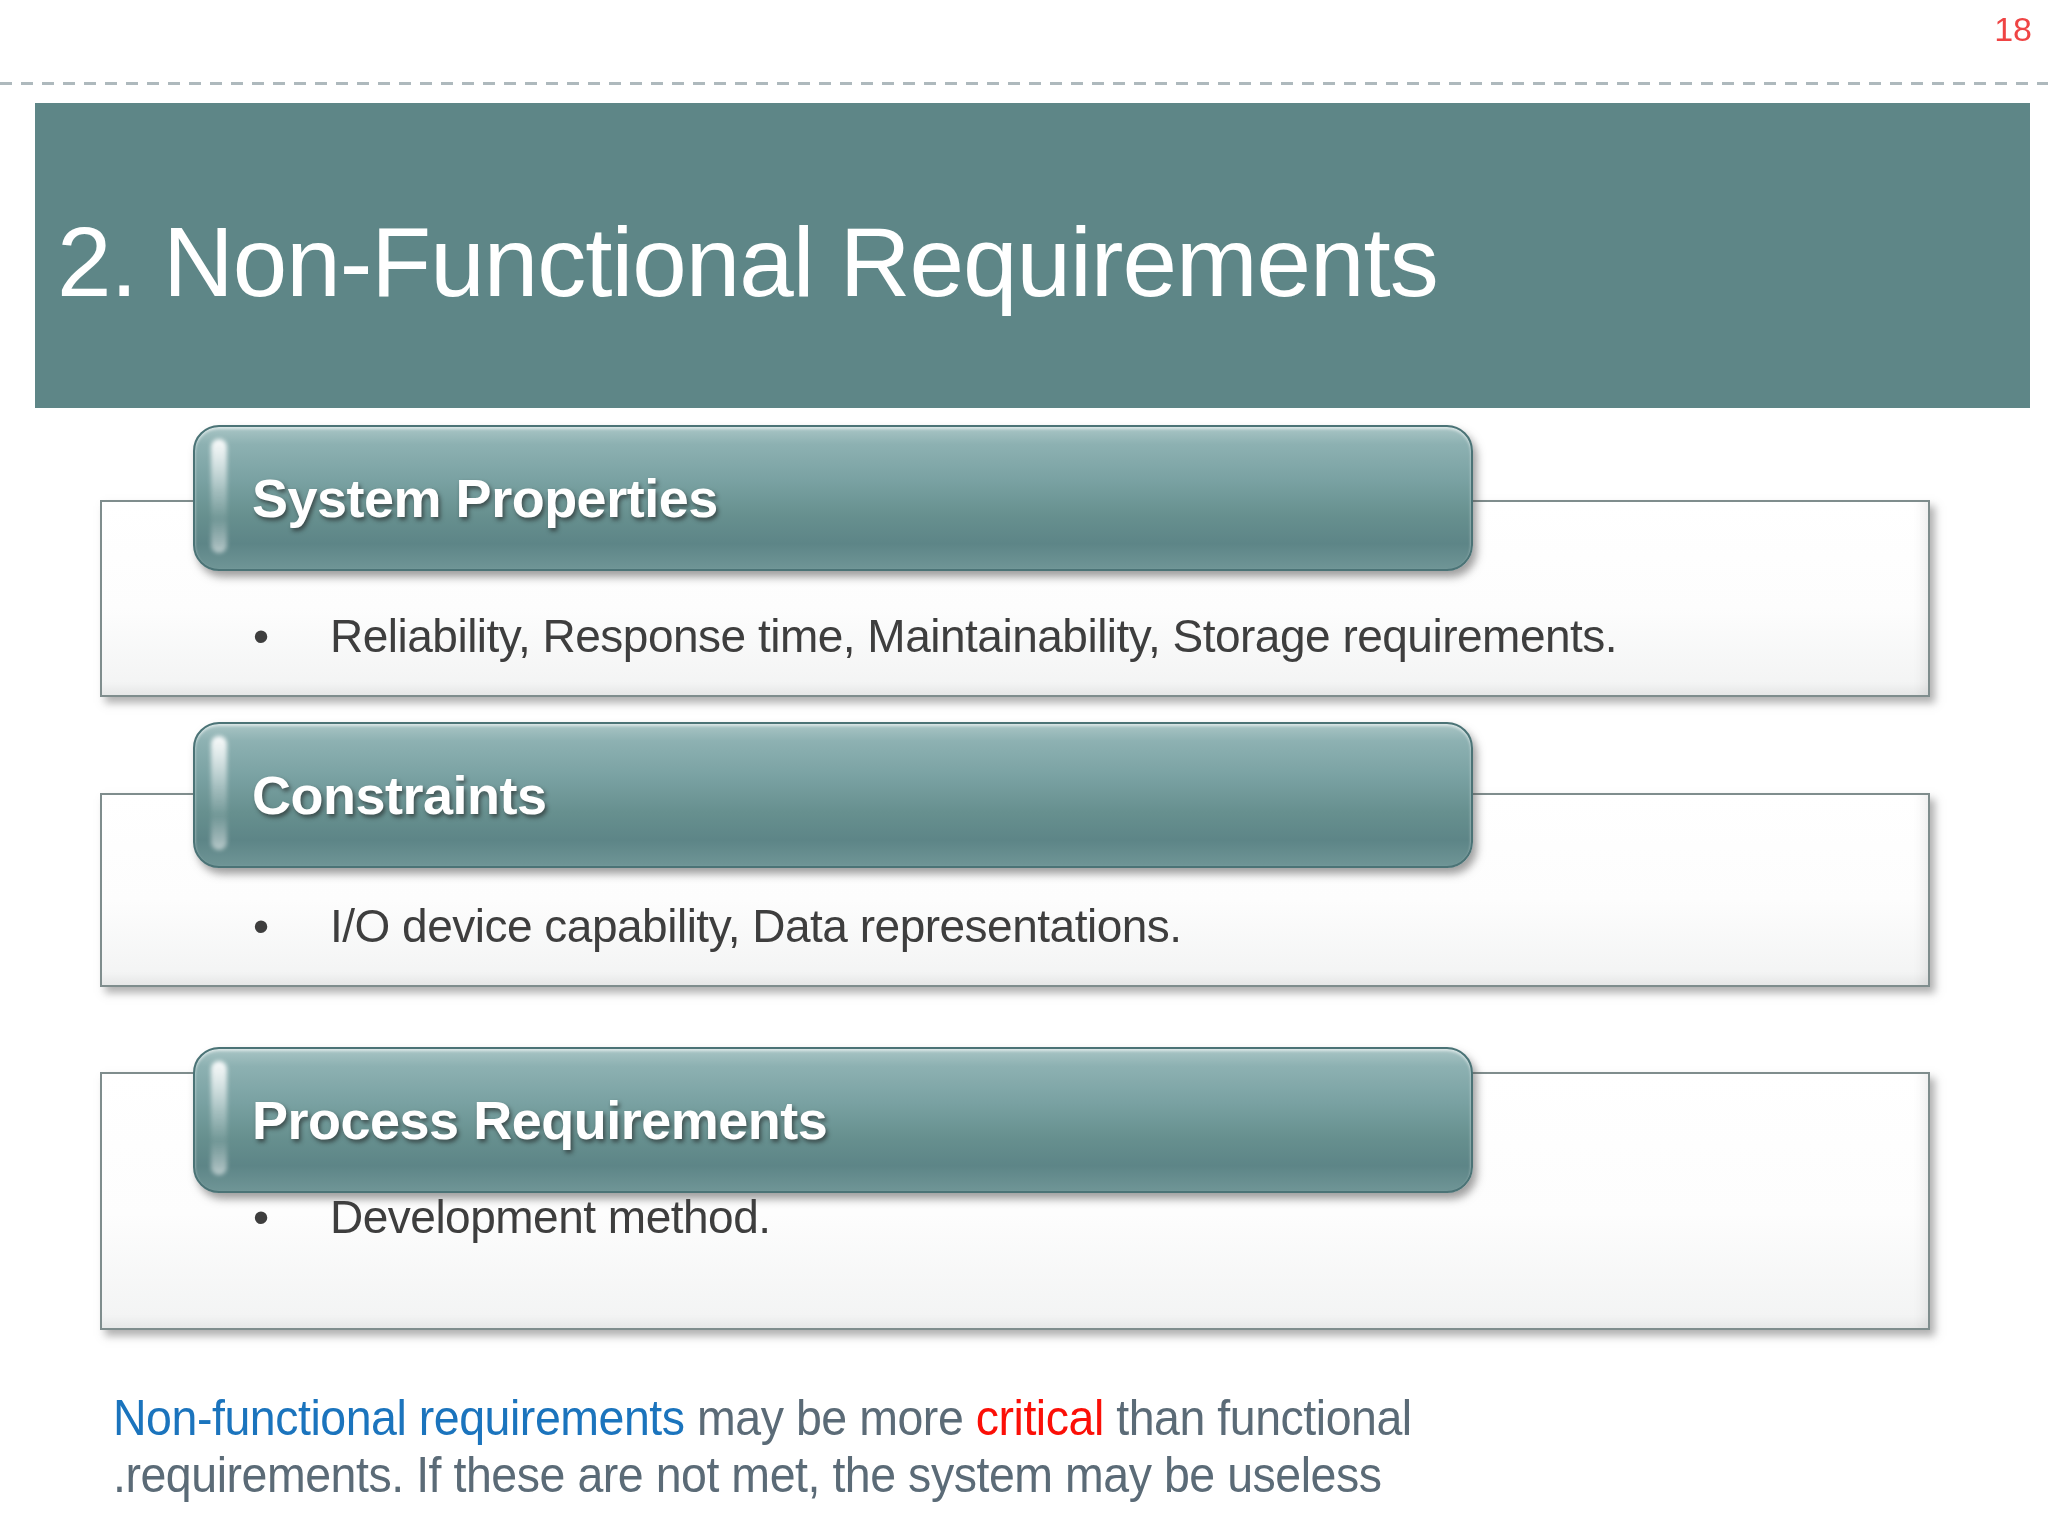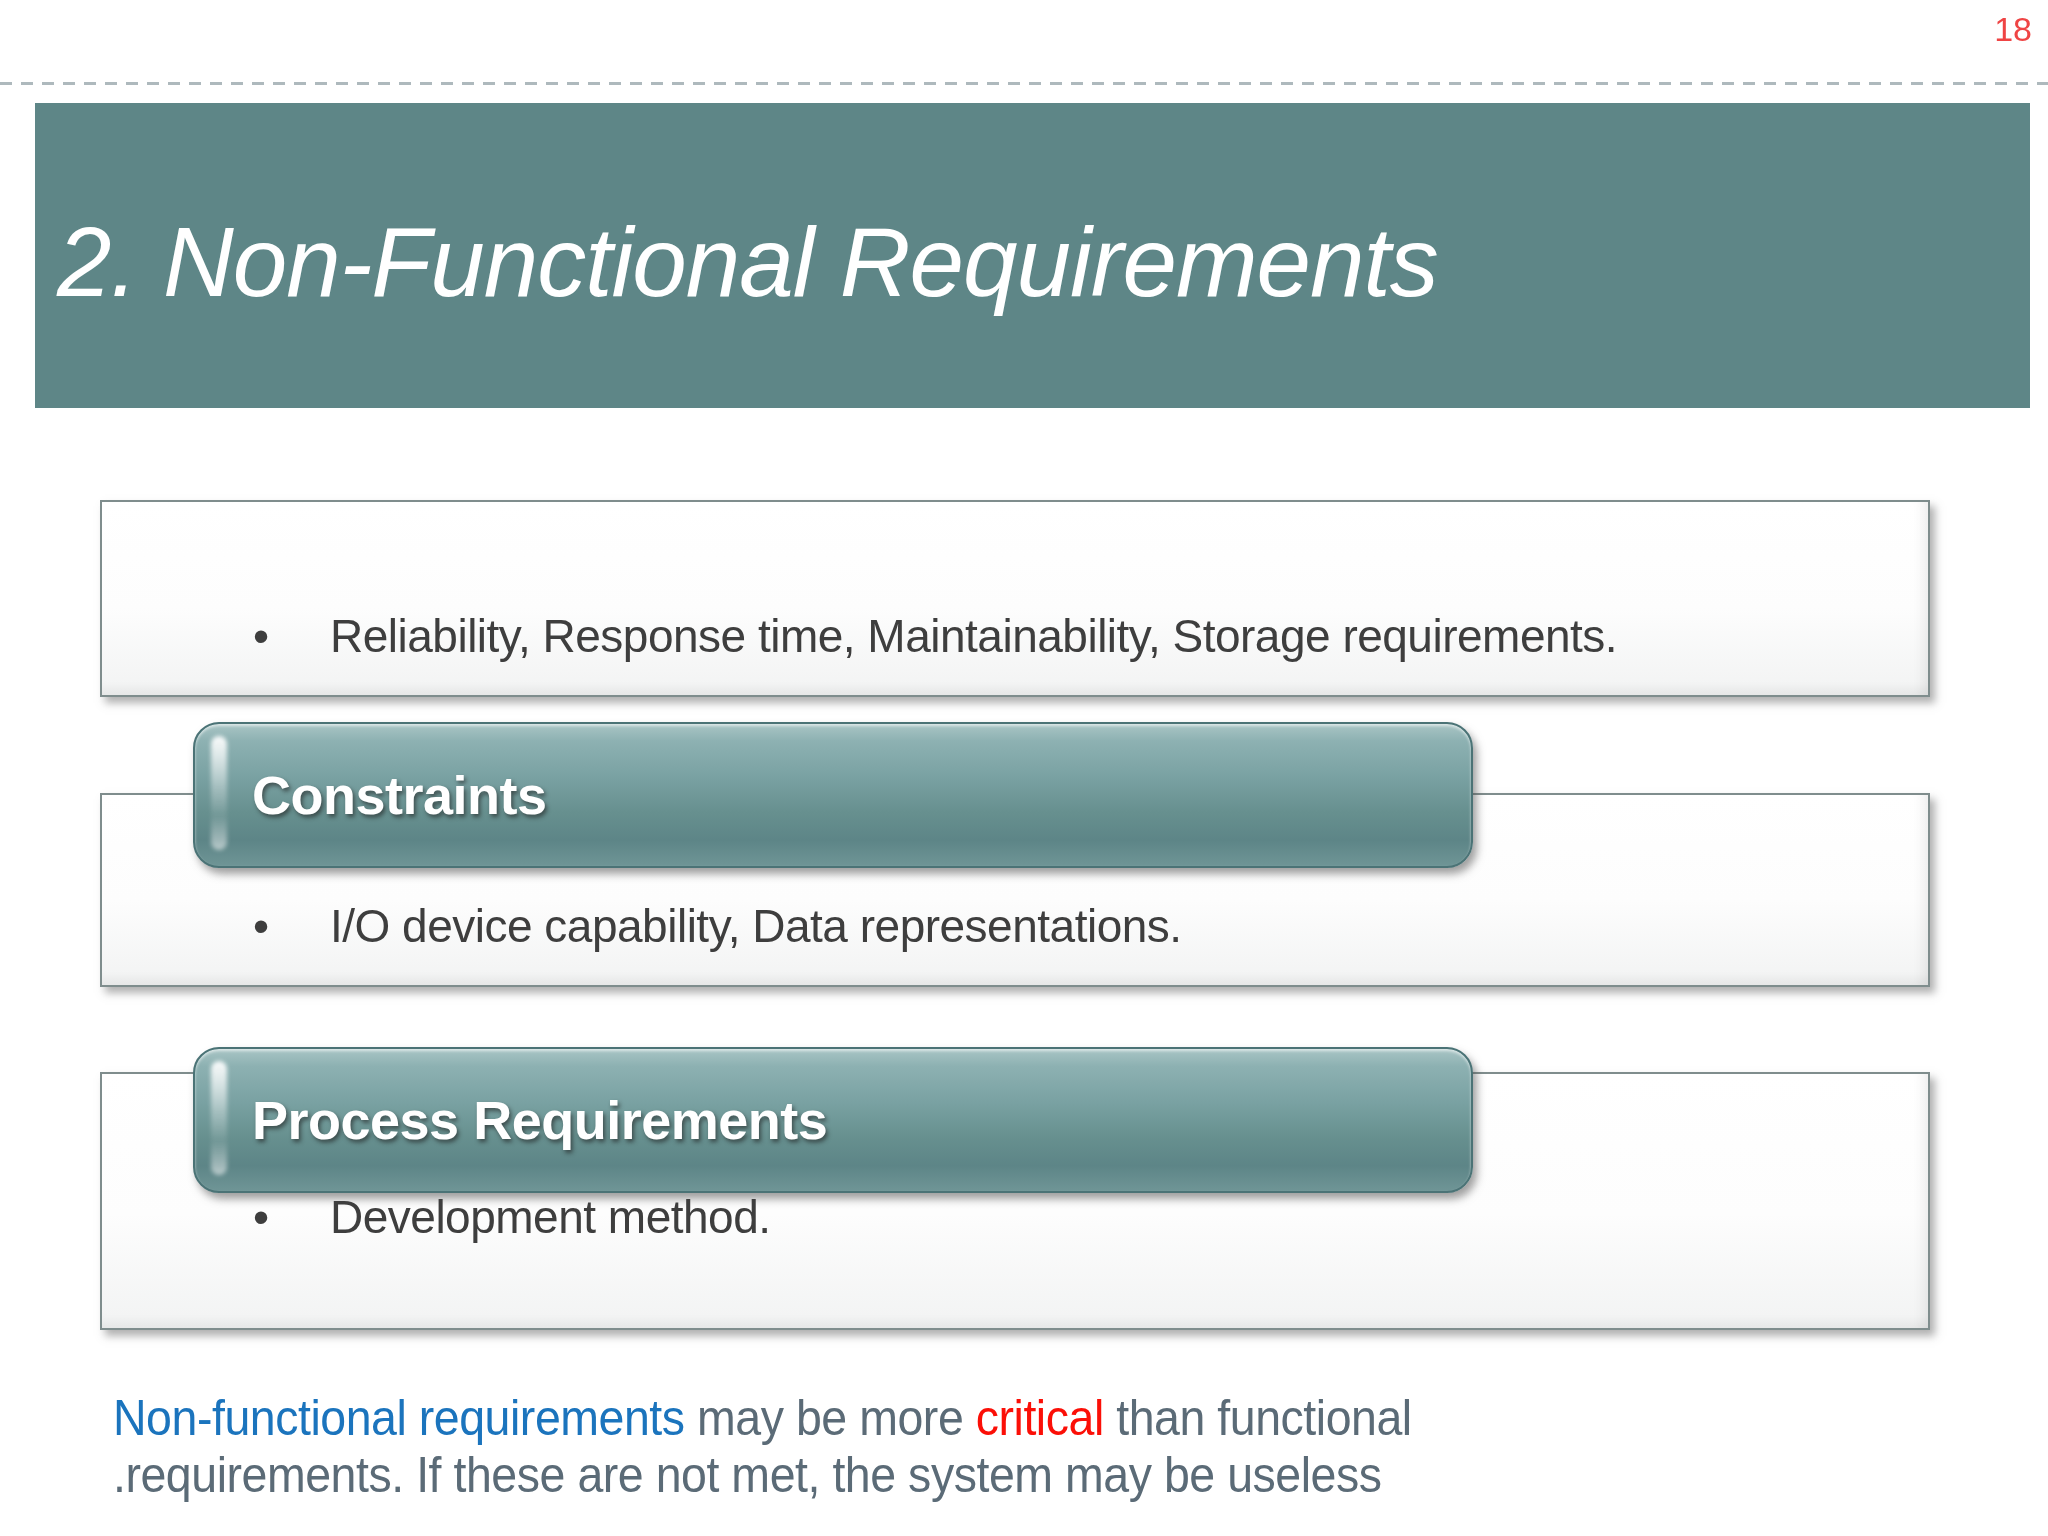--- a/index.html
+++ b/index.html
@@ -27,7 +27,7 @@
   }
   .band-title {
     padding-left:22px; padding-top:14px;
-    font-size:98px; color:#ffffff; letter-spacing:-1px; white-space:nowrap;font-style:italic;
+    font-size:98px; color:#ffffff; letter-spacing:-1px; white-space:nowrap;
   }
 
   

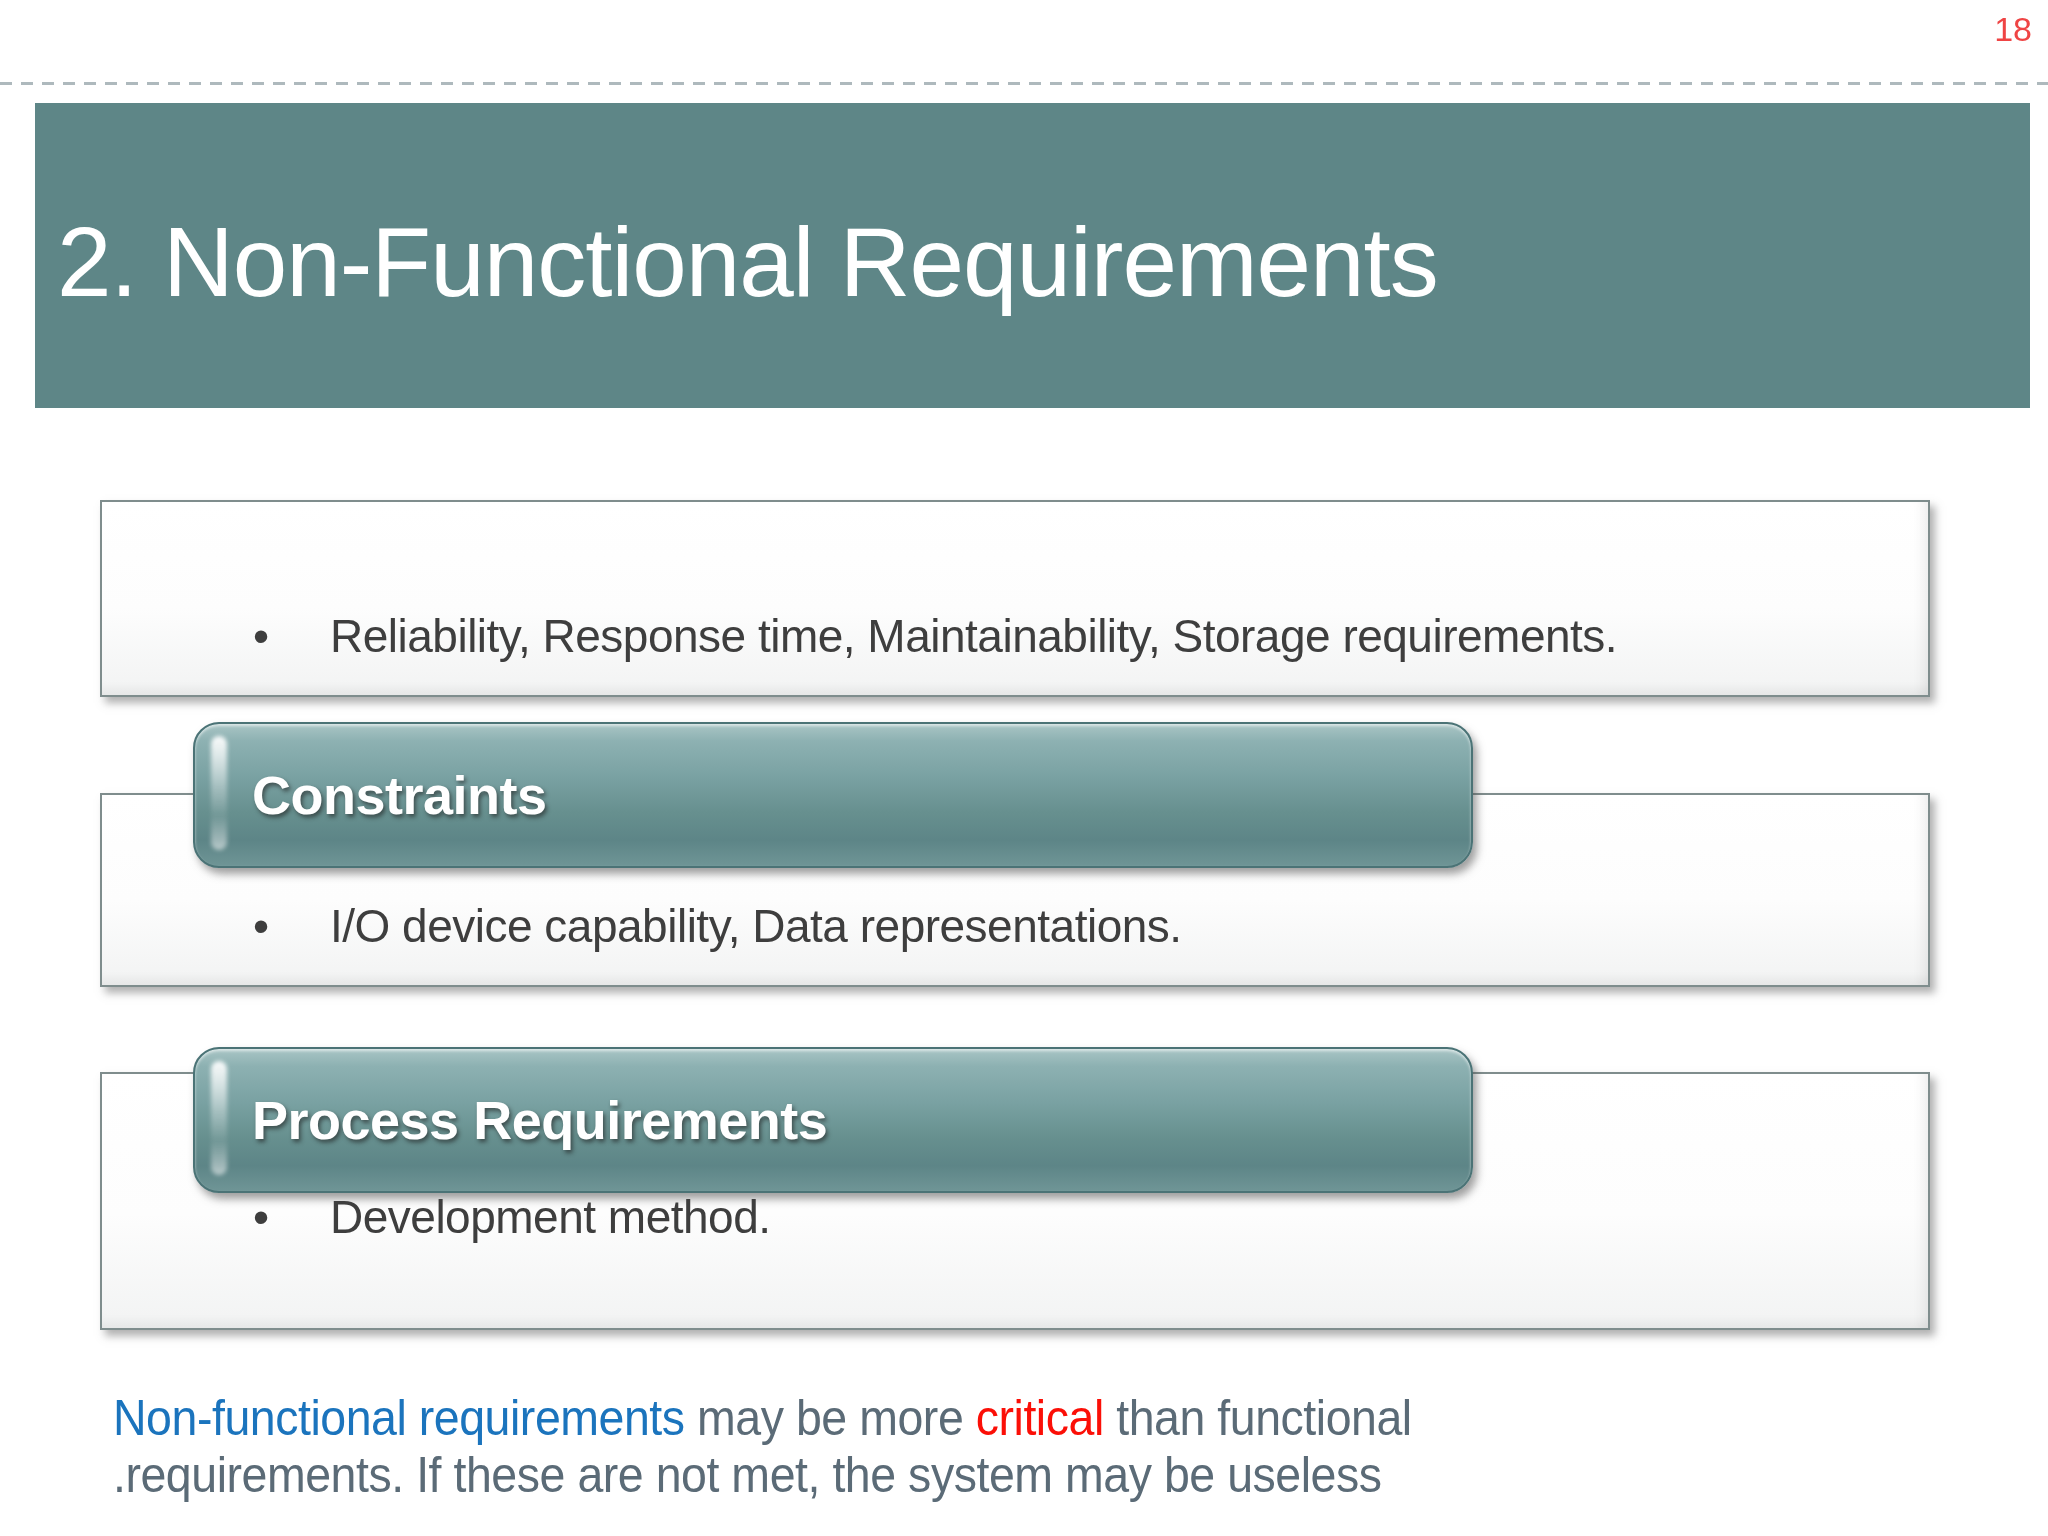--- a/index.html
+++ b/index.html
@@ -100,6 +100,9 @@
   </div>
 
   <div class="box" id="box1"></div>
+  <div class="pill" id="pill1">
+    <span class="pill-label">System Properties</span>
+  </div>
   <div class="bullet" id="bullet1">
     <span class="dot">•</span>
     <span class="bullet-lines">

